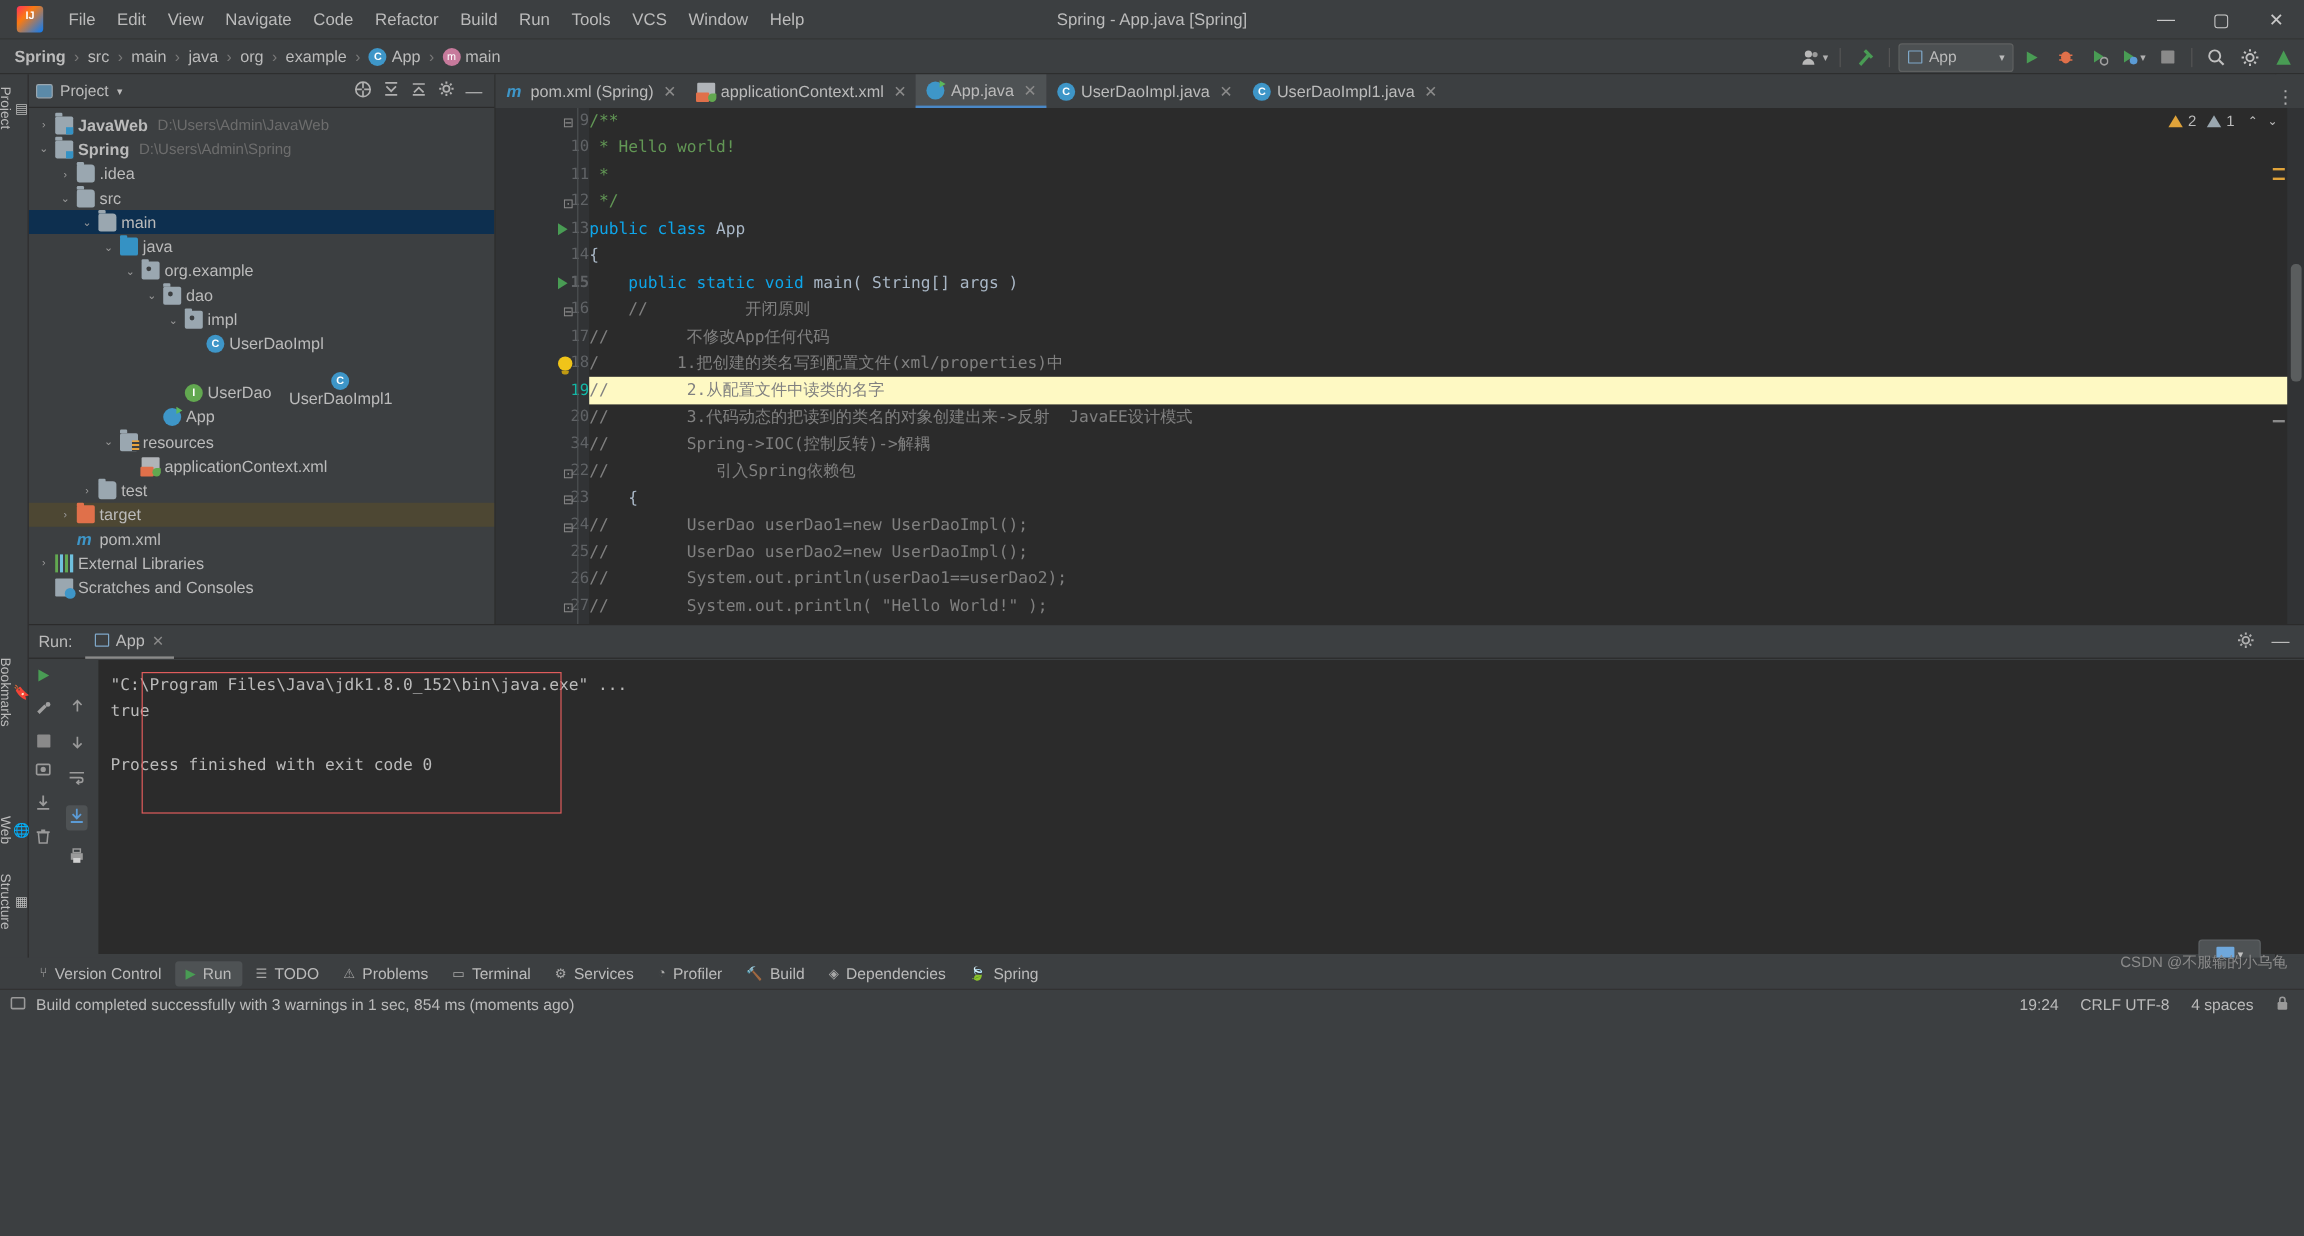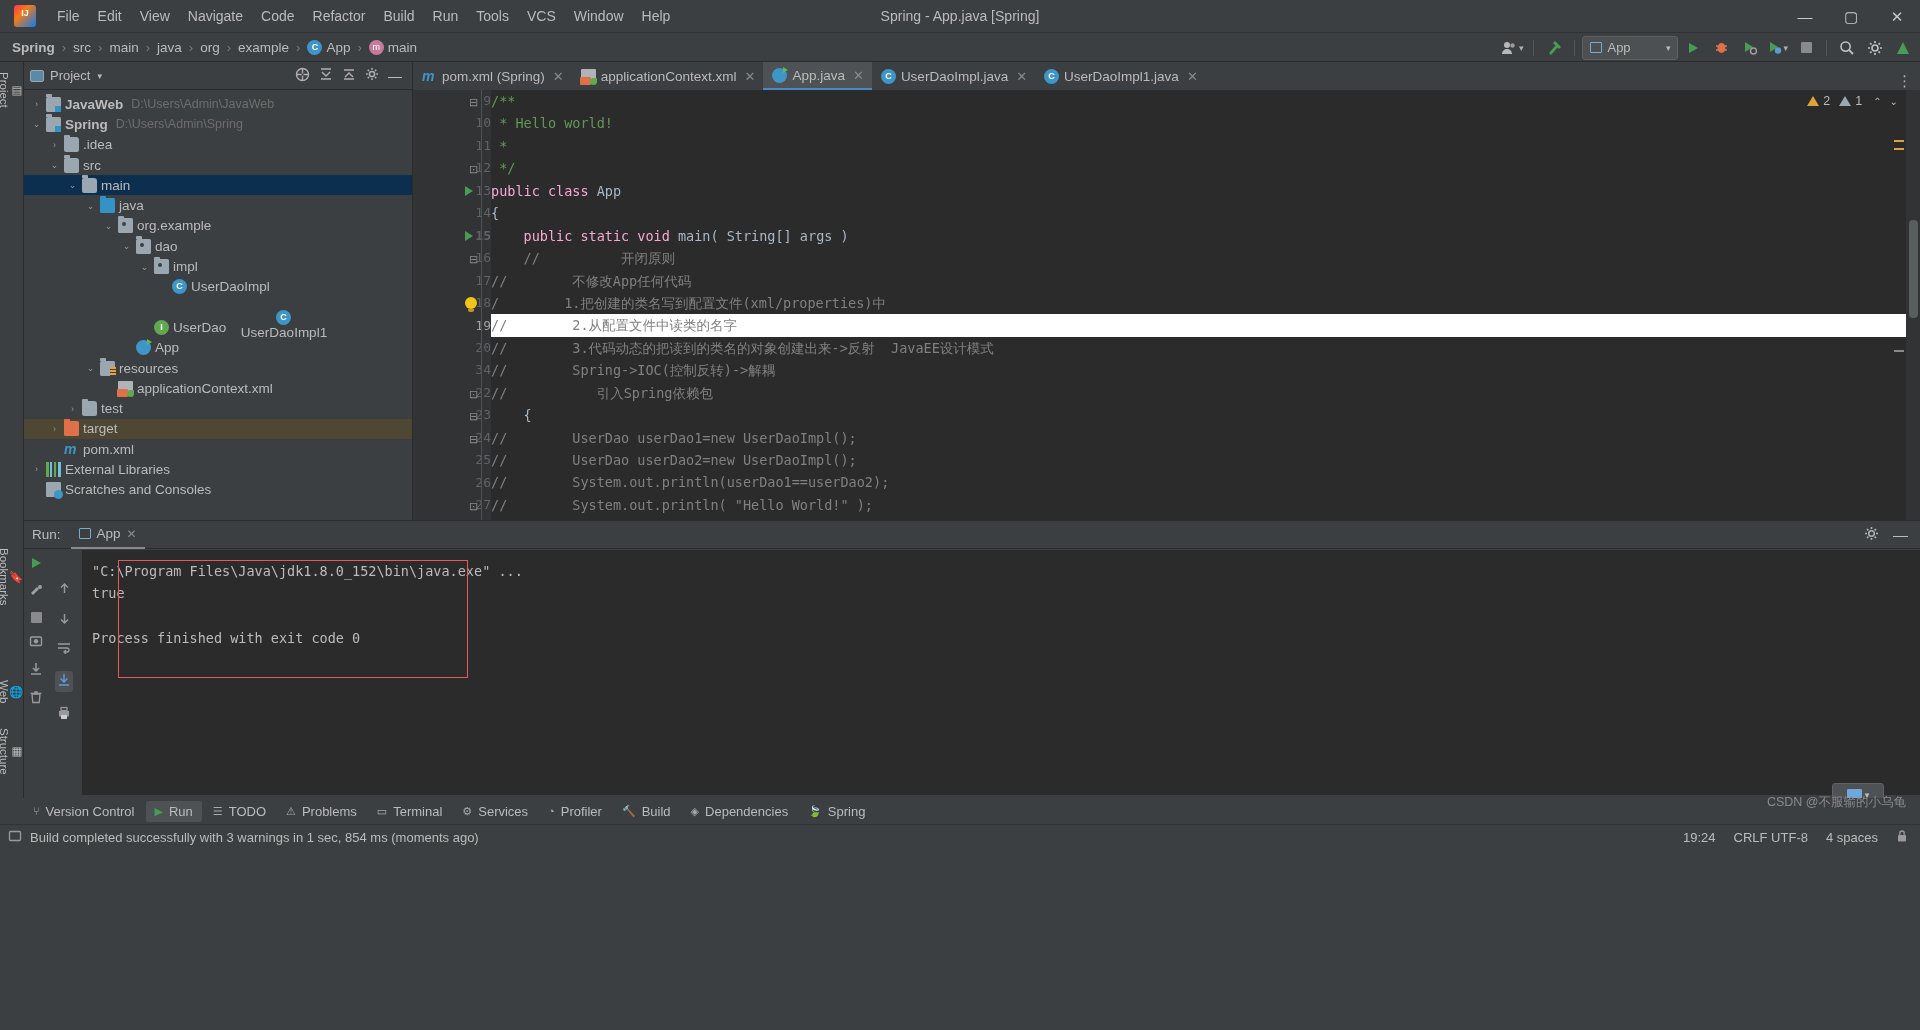--- a/index.html
+++ b/index.html
@@ -149,7 +149,7 @@
     background:#f0c419;}
   .bulb:after{content:"";position:absolute;left:3px;bottom:-3px;width:6px;height:3px;
     background:#c09a12;border-radius:0 0 2px 2px;}
-  .cmt{ color:#808080; } .kw{ color:#f9a8d4; } .str{ color:#6a8759; }
+  .cmt{ color:#808080; } .kw{ color:#0ea5e9; } .str{ color:#6a8759; }
   .doc{ color:#629755; } .txt{ color:#a9b7c6; }
   .hint{ color:#808080; font-style:italic;}
   .fold-line{ position:absolute; left:68px; top:0; width:1px; height:100%; background:#4e5254;}

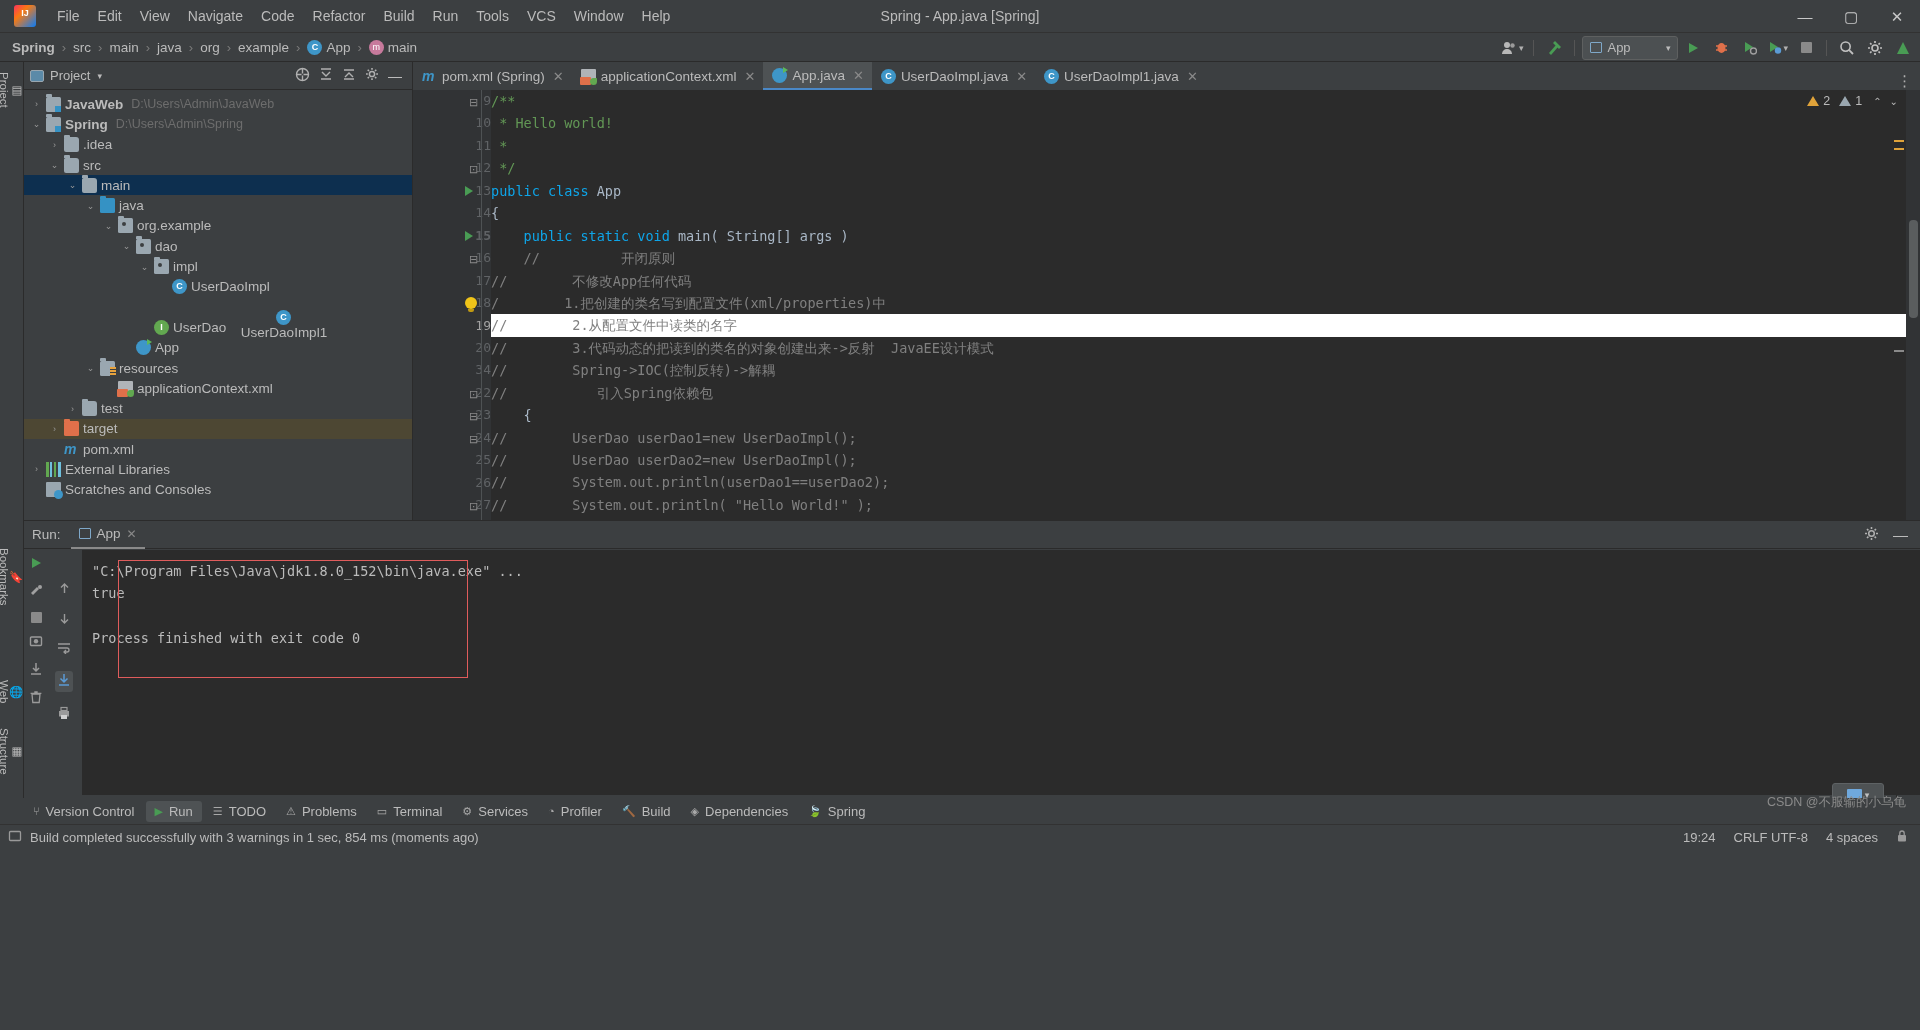--- a/index.html
+++ b/index.html
@@ -140,7 +140,7 @@
   .lnum{ position:absolute; right:0; width:40px; text-align:right; color:#606366;
     font-family:"DejaVu Sans Mono","Liberation Mono",monospace; font-size:13px;
     height:22.45px; line-height:22.45px; }
-  .lnum.cur{ color:#a3a3a3; }
+  .lnum.cur{ color:#14b8a6; }
   .grow{ position:absolute; left:0; width:78px; height:22.45px; }
   .gutter-run{ position:absolute; left:52px; top:6px; width:0;height:0;
     border-left:8px solid #499c54; border-top:5px solid transparent; border-bottom:5px solid transparent;}

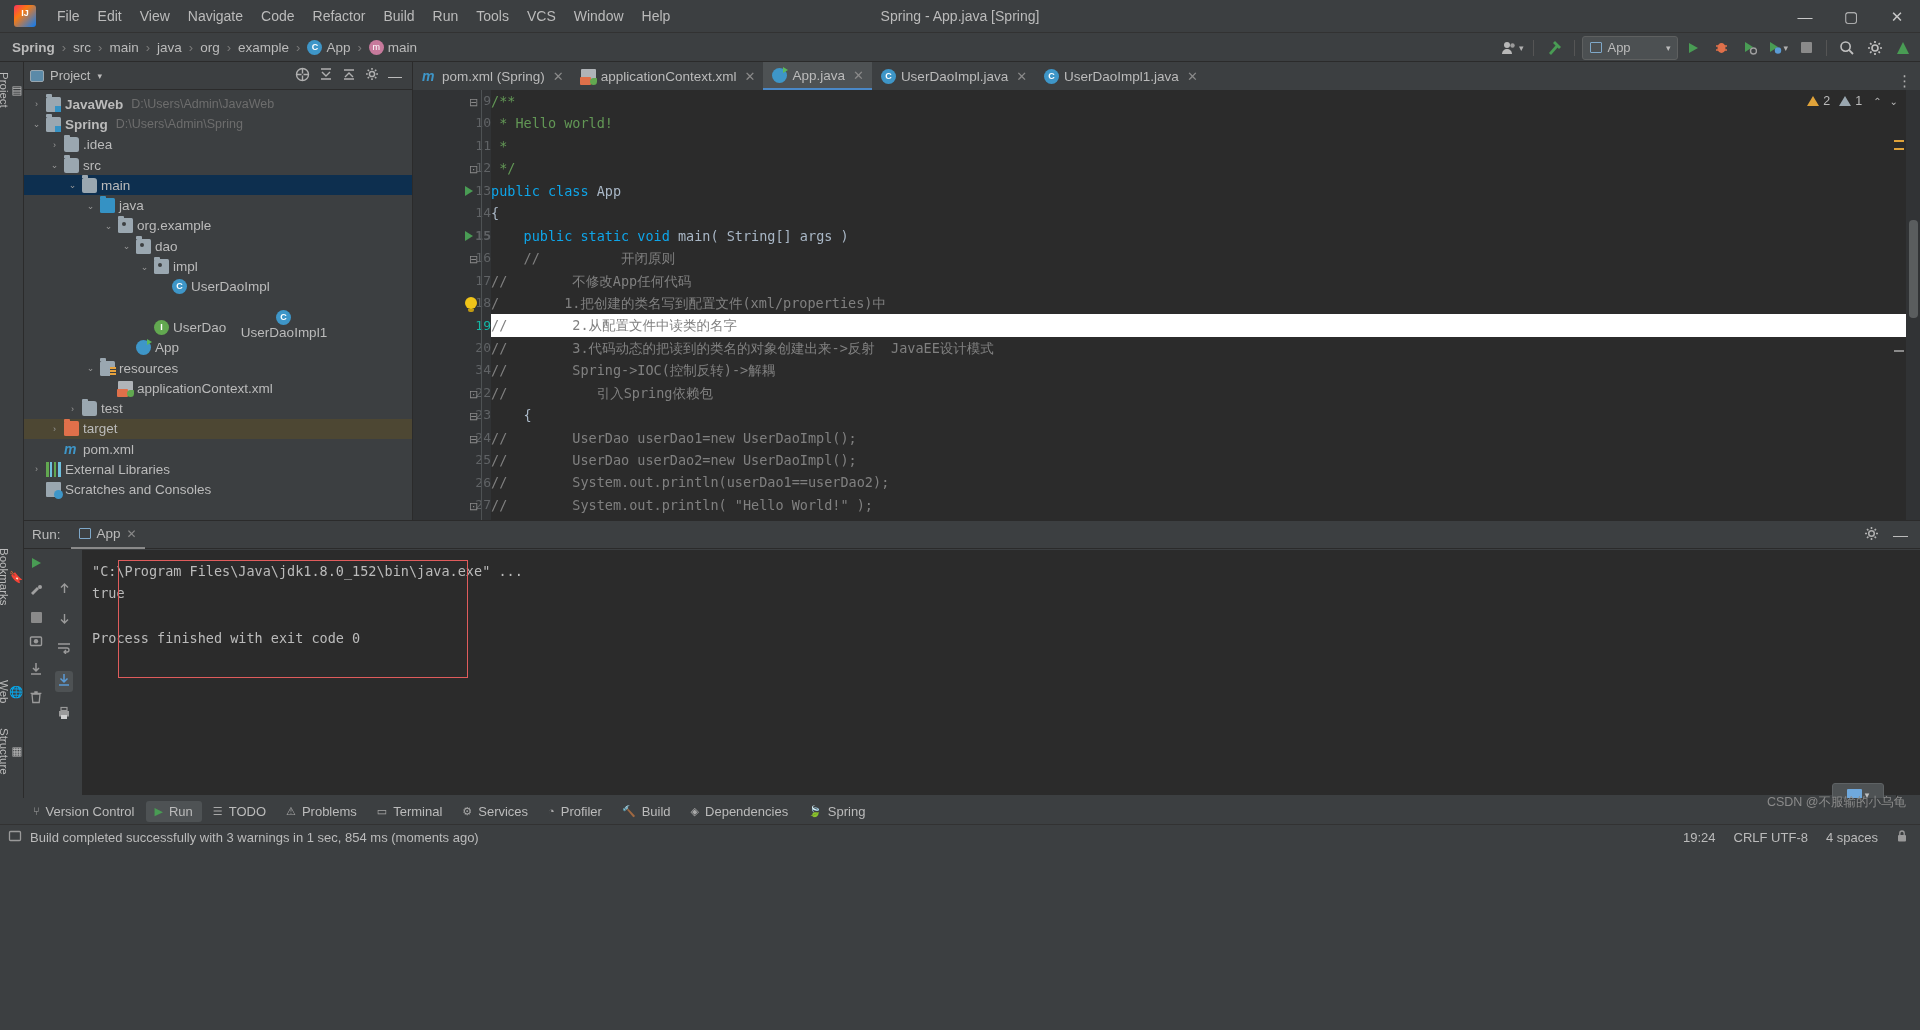--- a/index.html
+++ b/index.html
@@ -136,7 +136,7 @@
   #code-area{ position:absolute; left:78px; top:0; right:0; height:100%;
     font-family:"DejaVu Sans Mono","Liberation Mono",monospace; font-size:13.5px;}
   .cl{ height:22.45px; line-height:22.45px; white-space:pre; position:relative; }
-  .cl.cur{ background:#ffffff; }
+  .cl.cur{ background:#fef9c3; }
   .lnum{ position:absolute; right:0; width:40px; text-align:right; color:#606366;
     font-family:"DejaVu Sans Mono","Liberation Mono",monospace; font-size:13px;
     height:22.45px; line-height:22.45px; }

